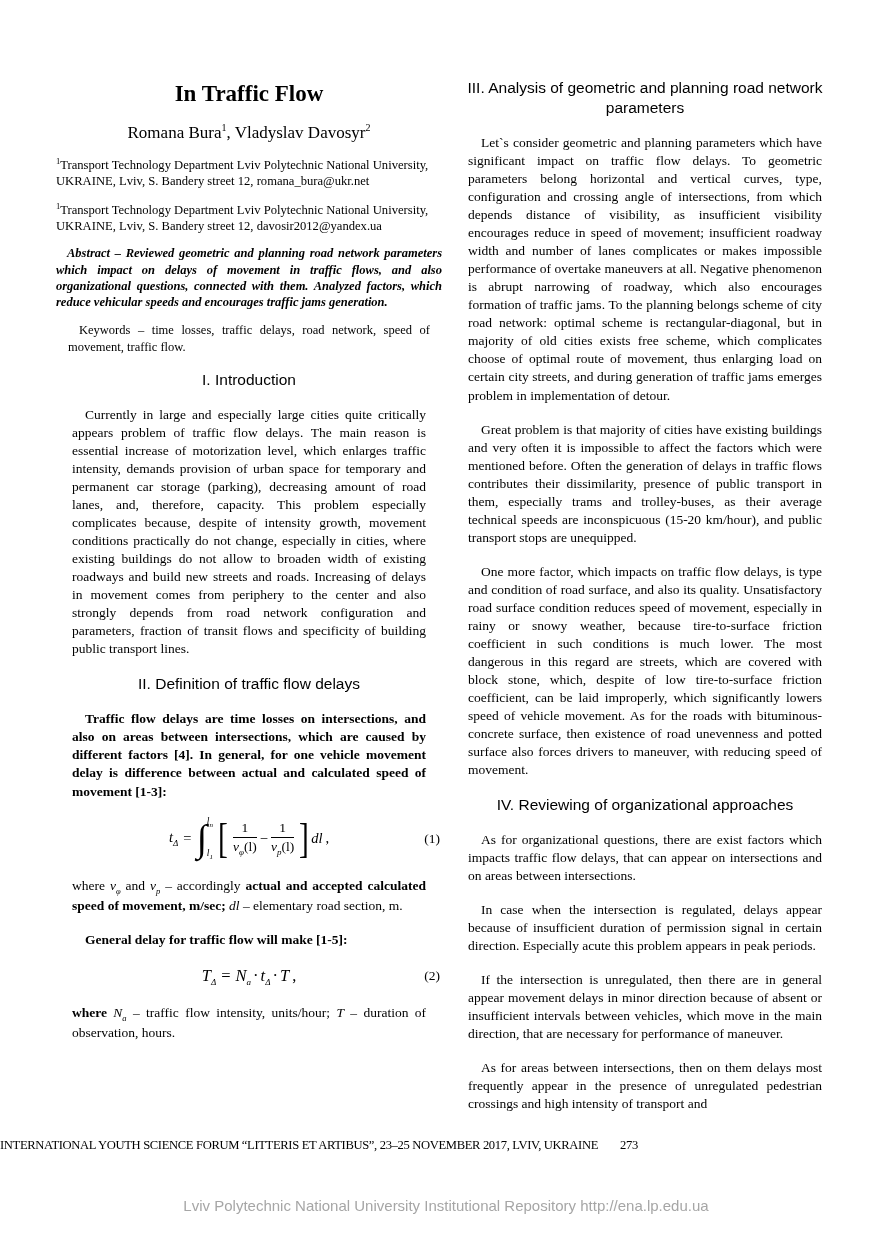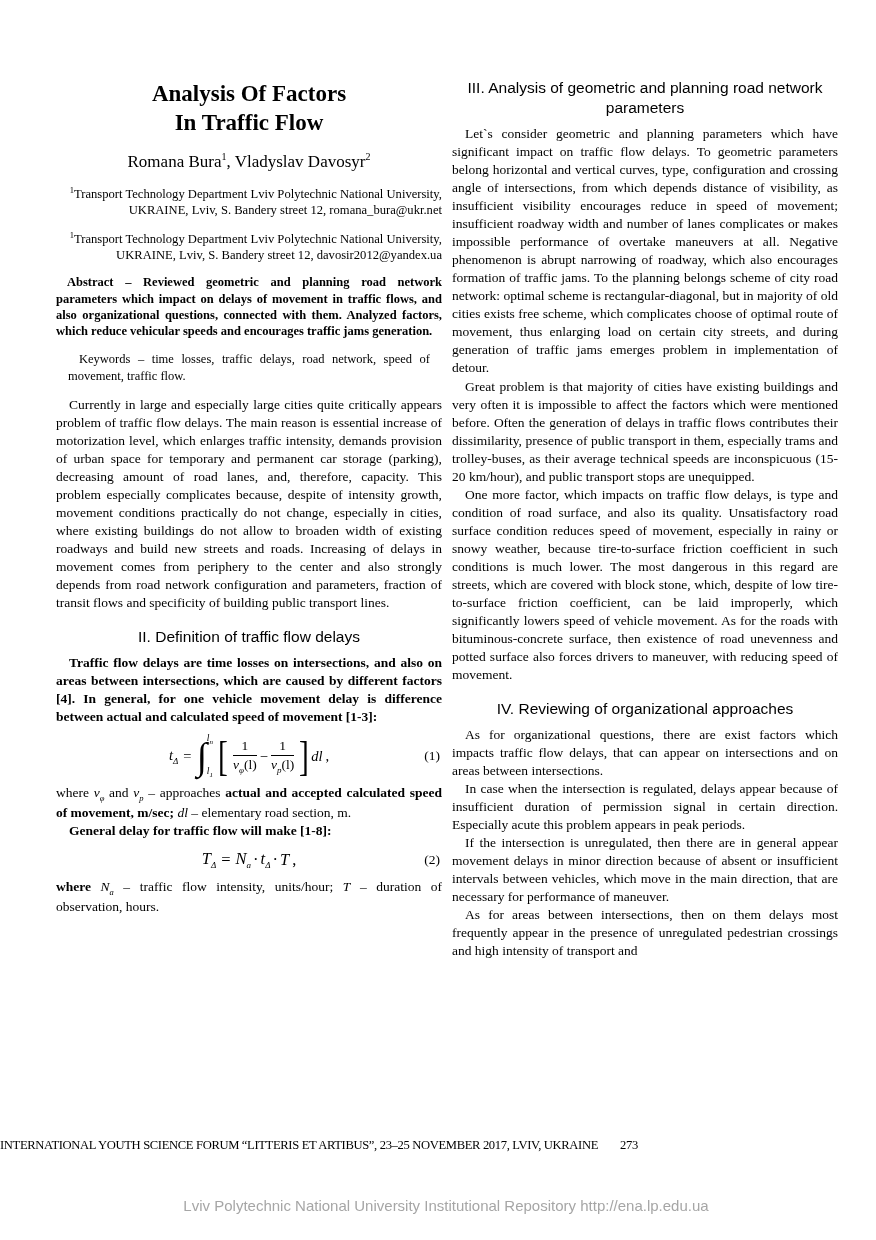--- a/index.html
+++ b/index.html
@@ -75,7 +75,6 @@
 
     <div class="col">
       <div class="paper-title">
-        <div>Analysis Of Factors</div>
         <div>In Traffic Flow</div>
       </div>
 

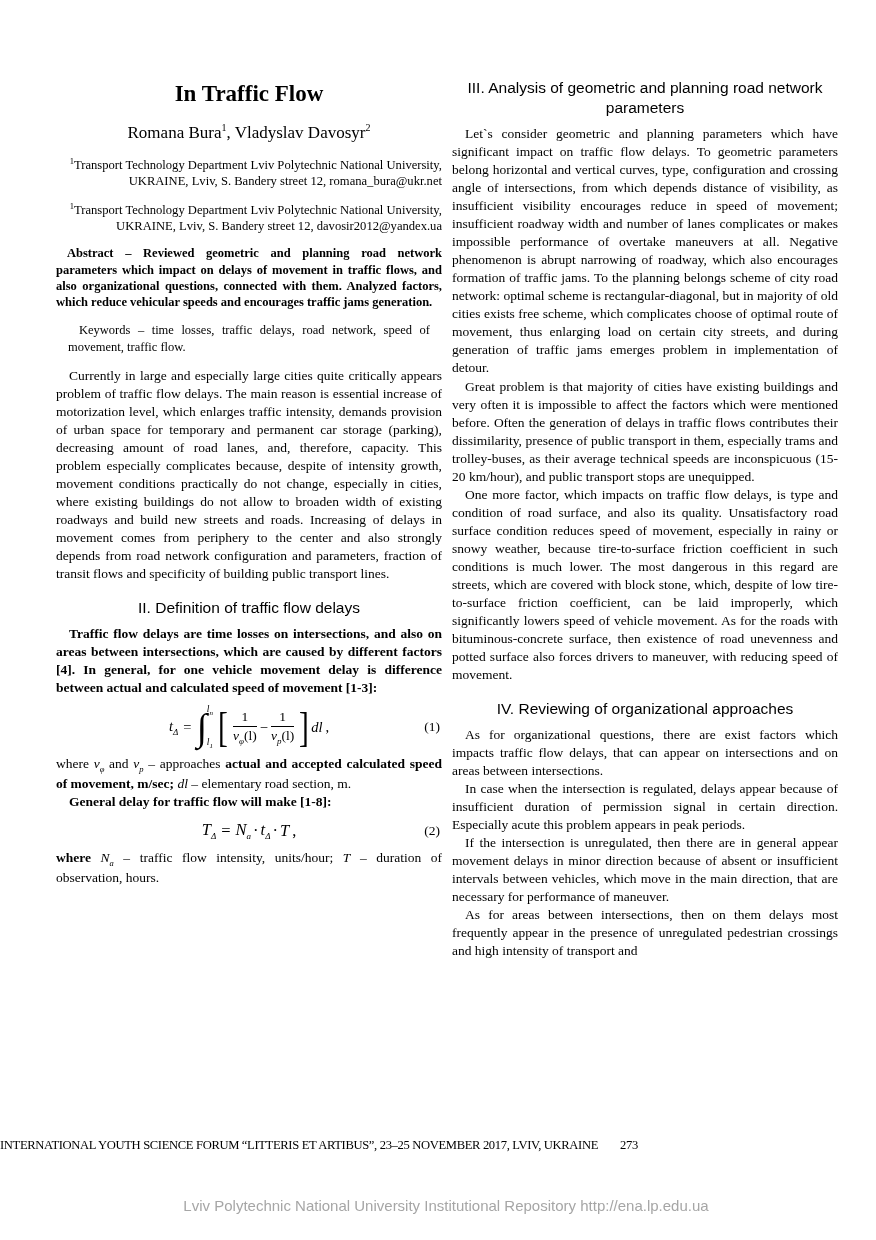--- a/index.html
+++ b/index.html
@@ -27,7 +27,7 @@
 
   
   .body-text { font-size:13.5px; line-height:1.335; text-align:justify; }
-  .body-text p { margin:0; text-indent:13px; }
+  .body-text p { margin:16px; text-indent:13px; }
   .body-text p.no-indent { text-indent:0; }
   .b { font-weight:700; }
   .bold-para { font-weight:700; }

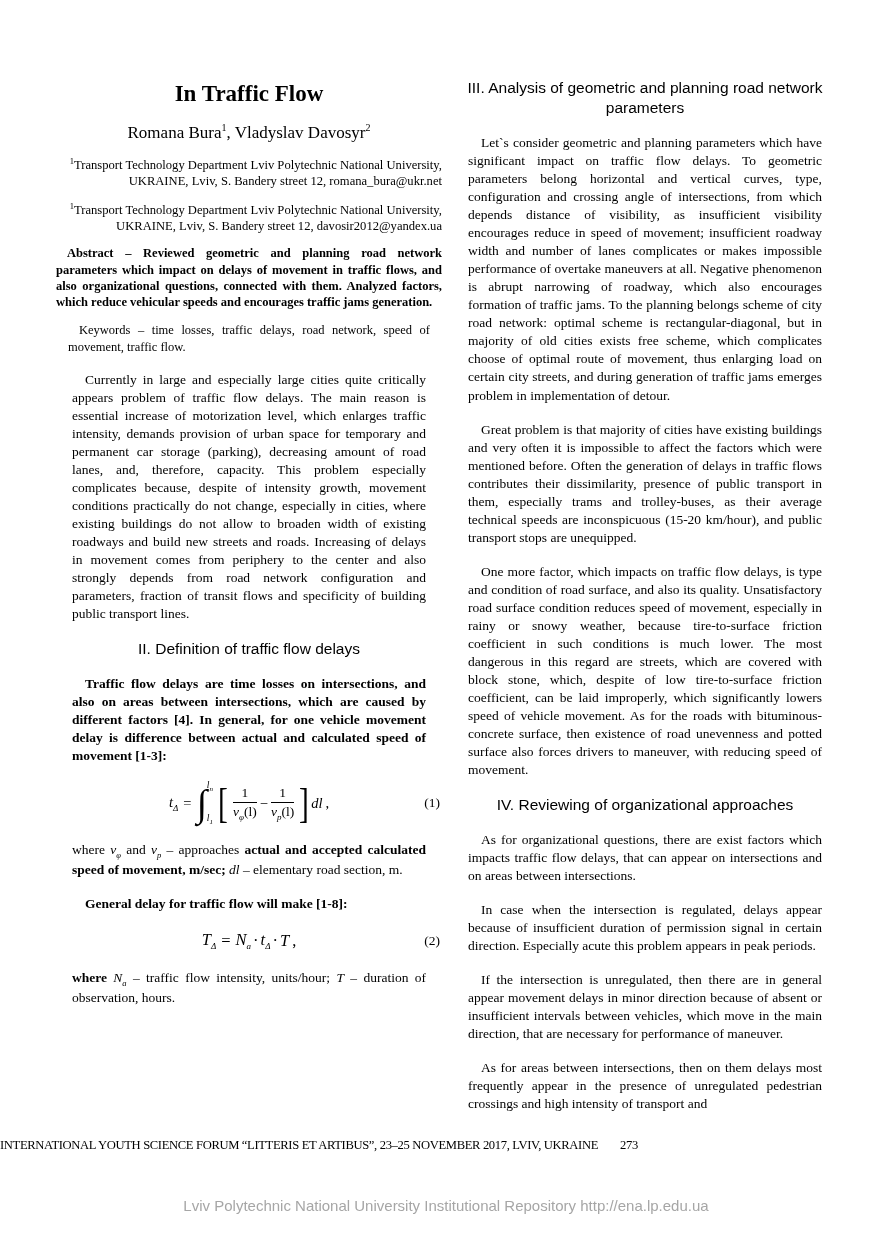--- a/index.html
+++ b/index.html
@@ -14,7 +14,7 @@
   .paper-title { font-size:23px; font-weight:700; text-align:center; line-height:1.26; margin:2px 0 13px; }
   .authors { font-size:17px; text-align:center; margin:0 0 13px; }
   .authors sup { font-size:10px; }
-  .affiliation { font-size:12.6px; text-align:right; line-height:1.3; margin:0 0 11px; }
+  .affiliation { font-size:12.6px; text-align:left; line-height:1.3; margin:0 0 11px; }
   .affiliation sup { font-size:8.5px; }
   .abstract { font-size:12.5px; font-weight:700; text-align:justify; line-height:1.3; text-indent:11px; margin:2px 0 0; }
   .keywords { font-size:12.5px; text-align:justify; line-height:1.3; text-indent:11px; margin:12px; }

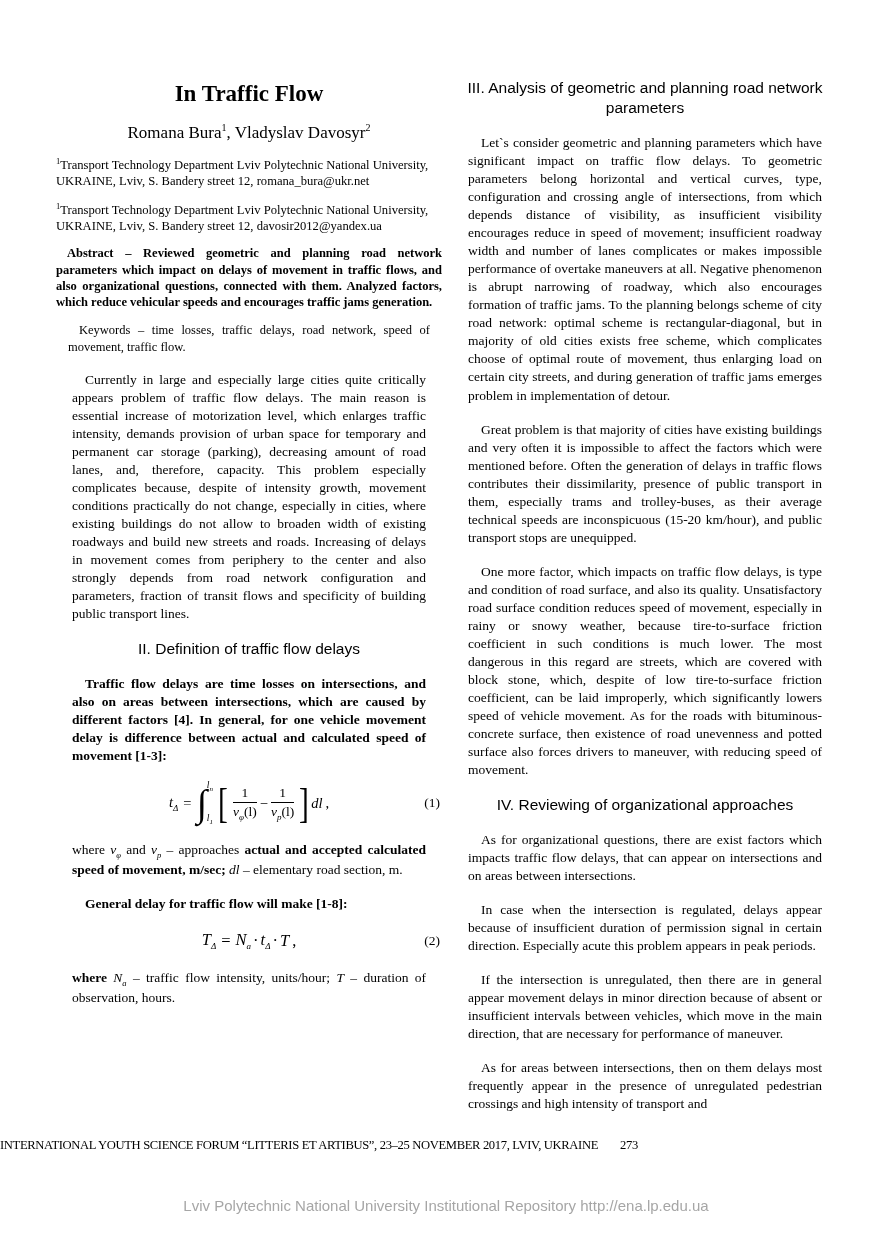--- a/index.html
+++ b/index.html
@@ -16,7 +16,7 @@
   .authors sup { font-size:10px; }
   .affiliation { font-size:12.6px; text-align:left; line-height:1.3; margin:0 0 11px; }
   .affiliation sup { font-size:8.5px; }
-  .abstract { font-size:12.5px; font-weight:700; text-align:justify; line-height:1.3; text-indent:11px; margin:2px 0 0; }
+  .abstract { font-size:12.5px; font-weight:700; font-style:italic; text-align:justify; line-height:1.3; text-indent:11px; margin:2px 0 0; }
   .keywords { font-size:12.5px; text-align:justify; line-height:1.3; text-indent:11px; margin:12px; }
 
   

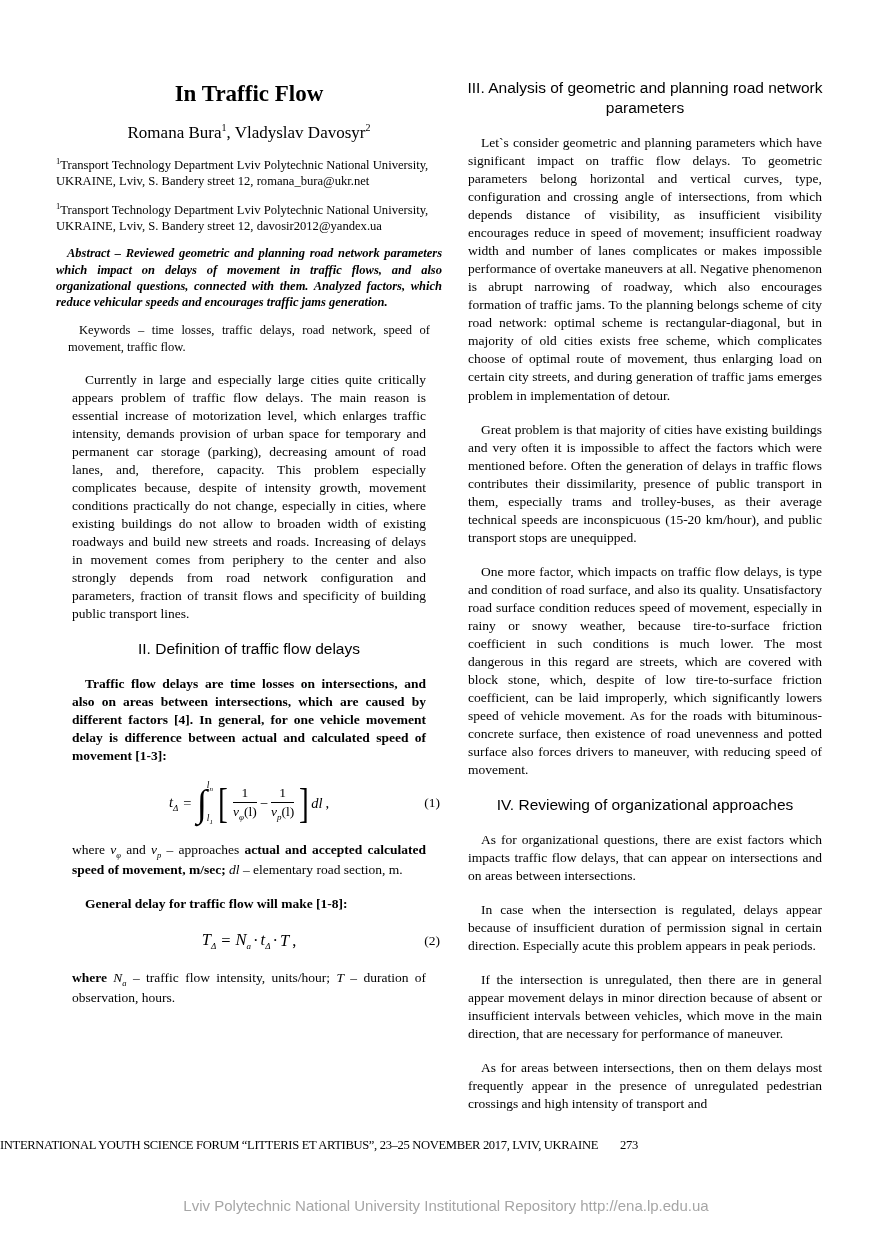--- a/index.html
+++ b/index.html
@@ -87,6 +87,7 @@
       <p class="abstract">Abstract – Reviewed geometric and planning road network parameters which impact on delays of movement in traffic flows, and also organizational questions, connected with them. Analyzed factors, which reduce vehicular speeds and encourages traffic jams generation.</p>
       <p class="keywords">Keywords – time losses, traffic delays, road network, speed of movement, traffic flow.</p>
 
+      <div class="sec-heading">I. Introduction</div>
       <div class="body-text">
         <p>Currently in large and especially large cities quite critically appears problem of traffic flow delays. The main reason is essential increase of motorization level, which enlarges traffic intensity, demands provision of urban space for temporary and permanent car storage (parking), decreasing amount of road lanes, and, therefore, capacity. This problem especially complicates because, despite of intensity growth, movement conditions practically do not change, especially in cities, where existing buildings do not allow to broaden width of existing roadways and build new streets and roads. Increasing of delays in movement comes from periphery to the center and also strongly depends from road network configuration and parameters, fraction of transit flows and specificity of building public transport lines.</p>
       </div>

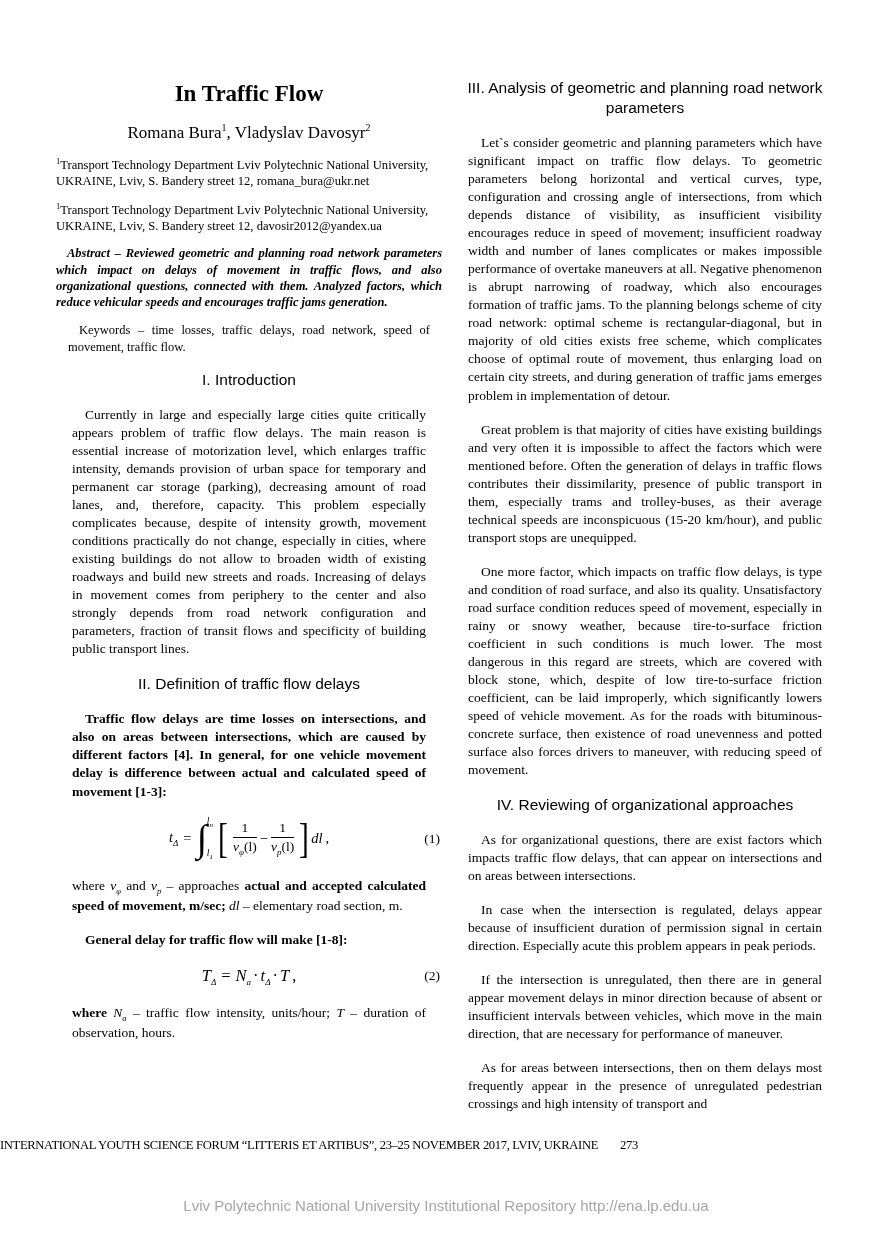--- a/index.html
+++ b/index.html
@@ -124,7 +124,7 @@
           <span class="eq-num">(1)</span>
         </div>
 
-        <p class="no-indent"><span>where </span><i class="v">v</i><sub class="vs">φ</sub><span> and </span><i class="v">v</i><sub class="vs">p</sub><span> – approaches </span><span class="b">actual and accepted calculated speed of movement, m/sec; </span><i class="v">dl</i><span> – elementary road section, m.</span></p>
+        <p class="no-indent"><span>where </span><i class="v">v</i><sub class="vs">φ</sub><span> and </span><i class="v">v</i><sub class="vs">p</sub><span> – accordingly </span><span class="b">actual and accepted calculated speed of movement, m/sec; </span><i class="v">dl</i><span> – elementary road section, m.</span></p>
 
         <p class="b">General delay for traffic flow will make [1-8]:</p>
 

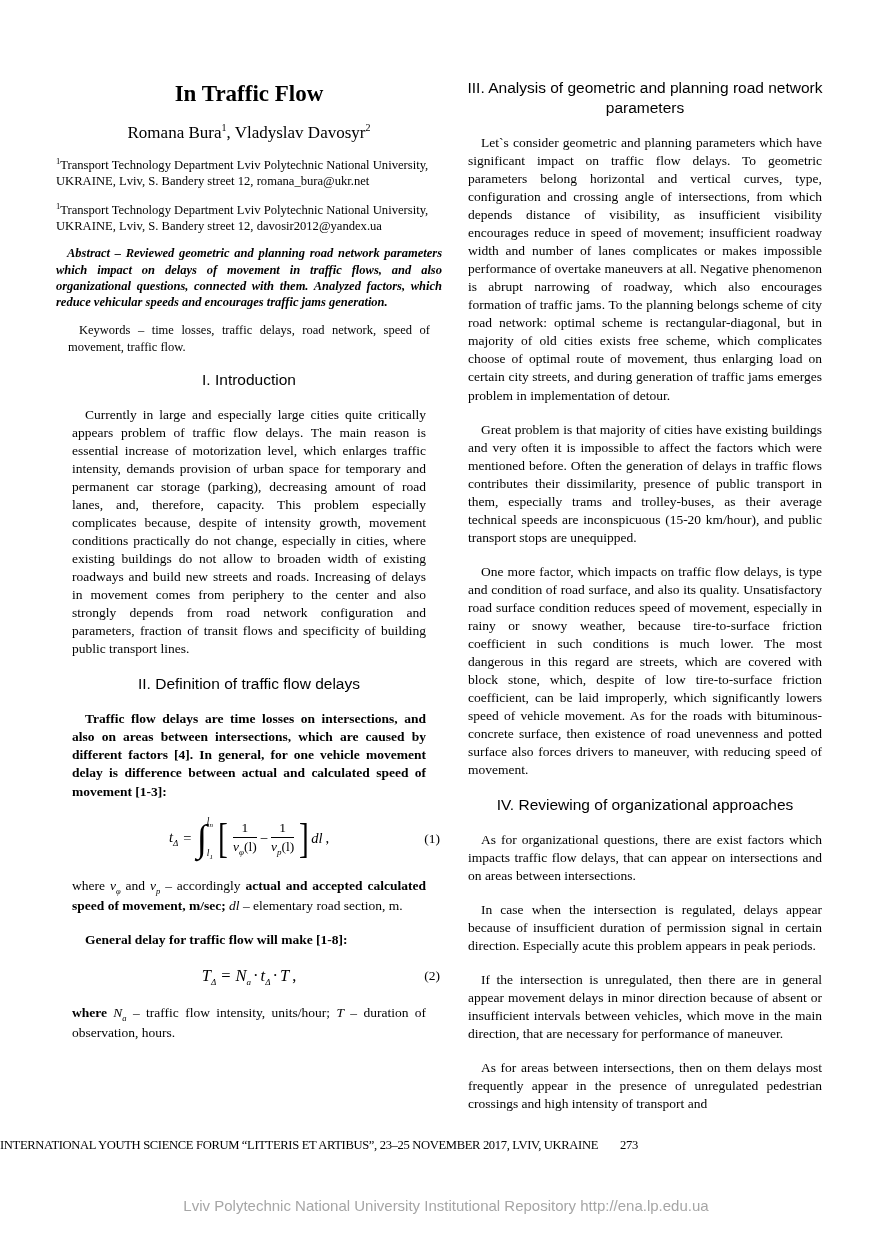--- a/index.html
+++ b/index.html
@@ -126,7 +126,7 @@
 
         <p class="no-indent"><span>where </span><i class="v">v</i><sub class="vs">φ</sub><span> and </span><i class="v">v</i><sub class="vs">p</sub><span> – accordingly </span><span class="b">actual and accepted calculated speed of movement, m/sec; </span><i class="v">dl</i><span> – elementary road section, m.</span></p>
 
-        <p class="b">General delay for traffic flow will make [1-8]:</p>
+        <p class="b">General delay for traffic flow will make [1-5]:</p>
 
         <div class="equation">
           <span class="eq-body eq2-body">

